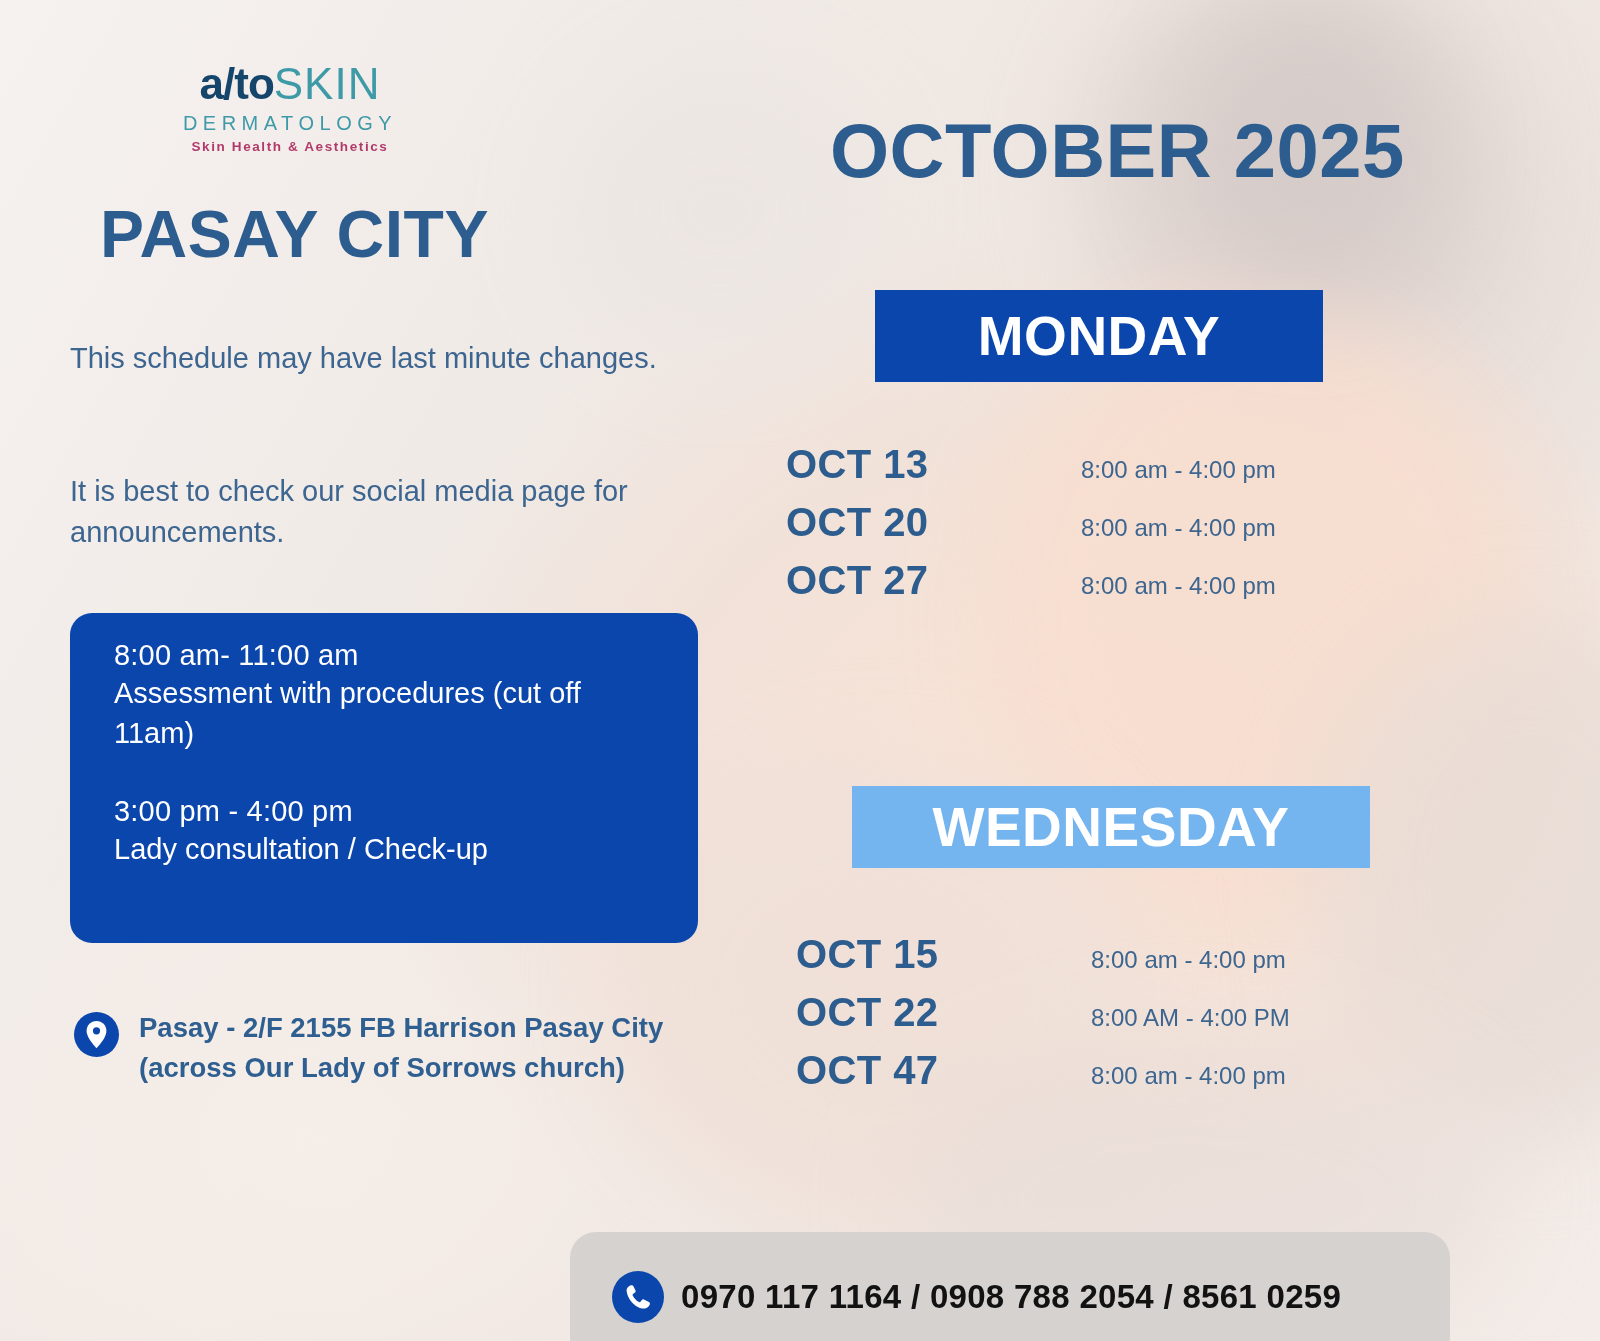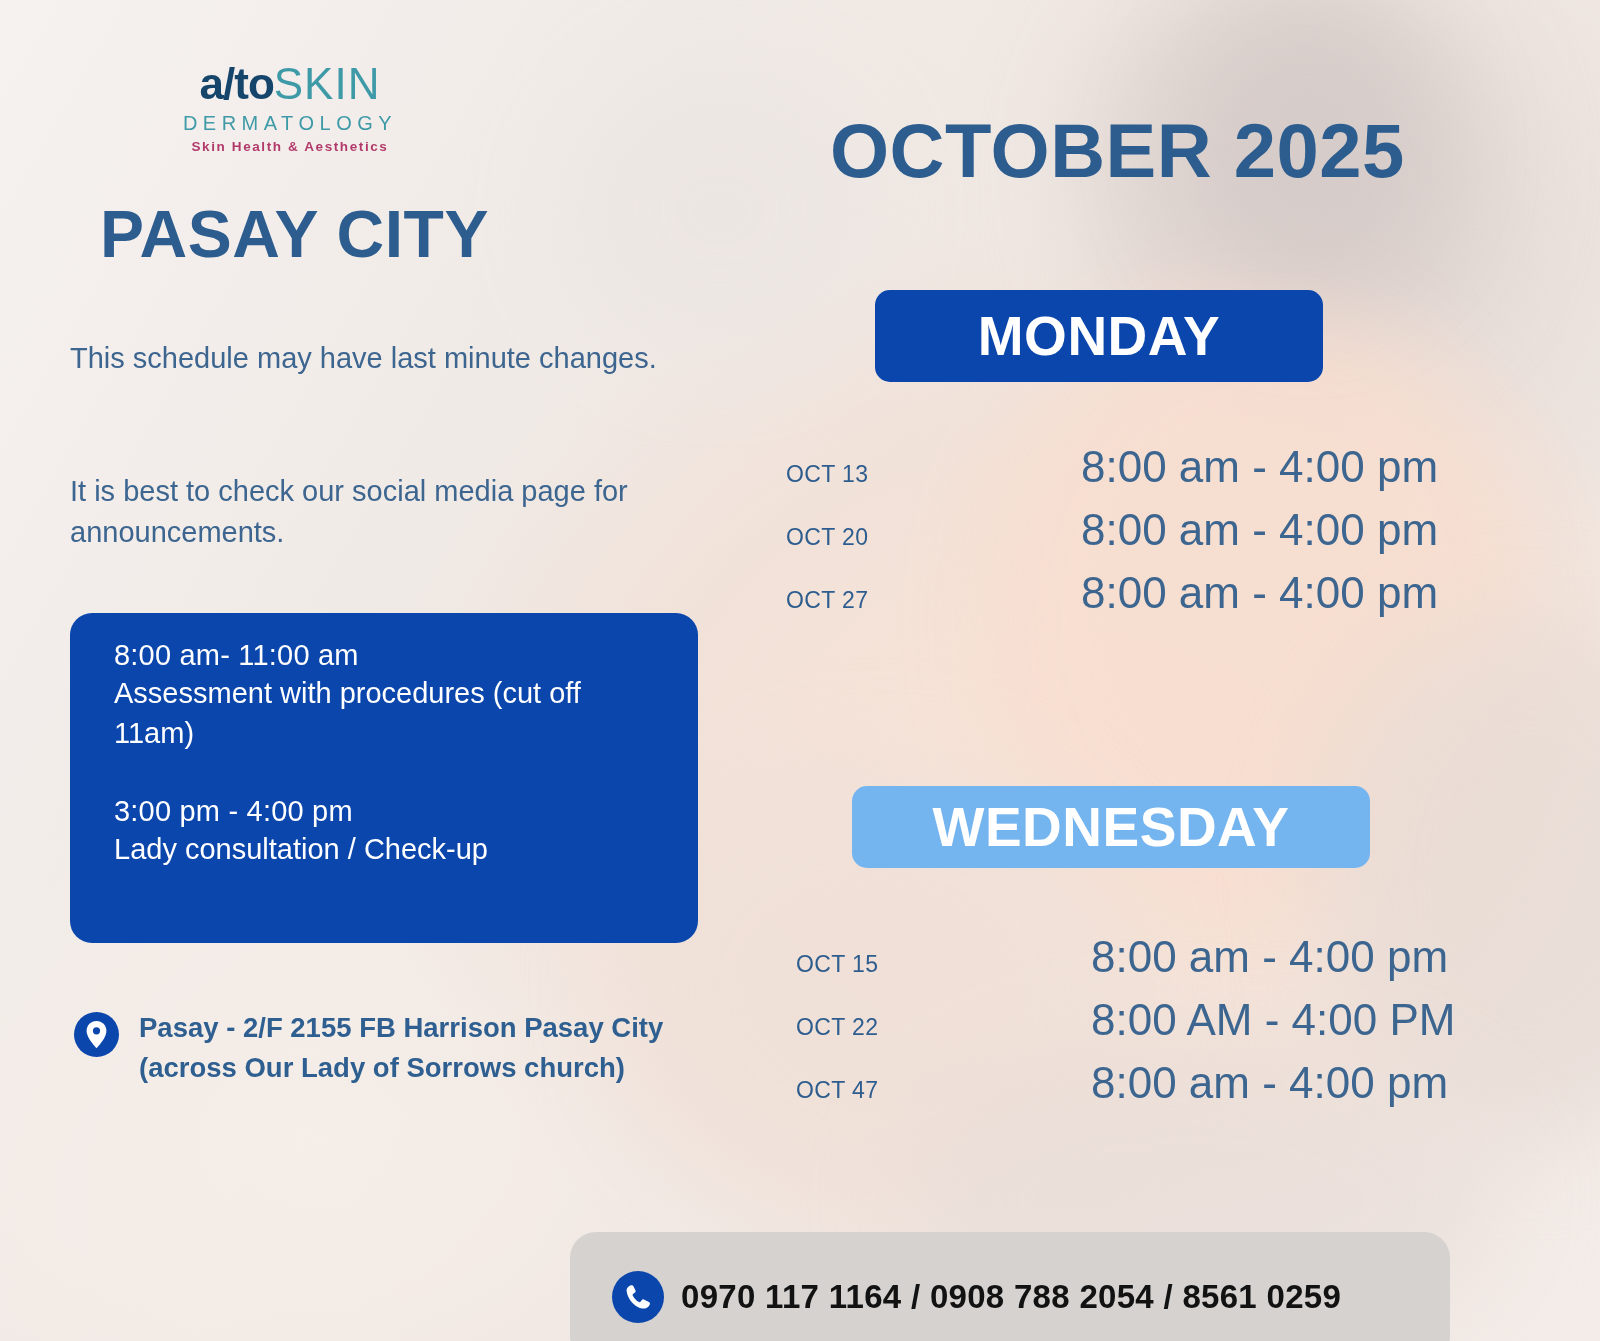--- a/index.html
+++ b/index.html
@@ -183,7 +183,6 @@
     color: #ffffff;
     font-weight: 700;
     letter-spacing: 0.5px;
-    border-radius: 15px;
   }
   #banner-monday {
     left: 875px;

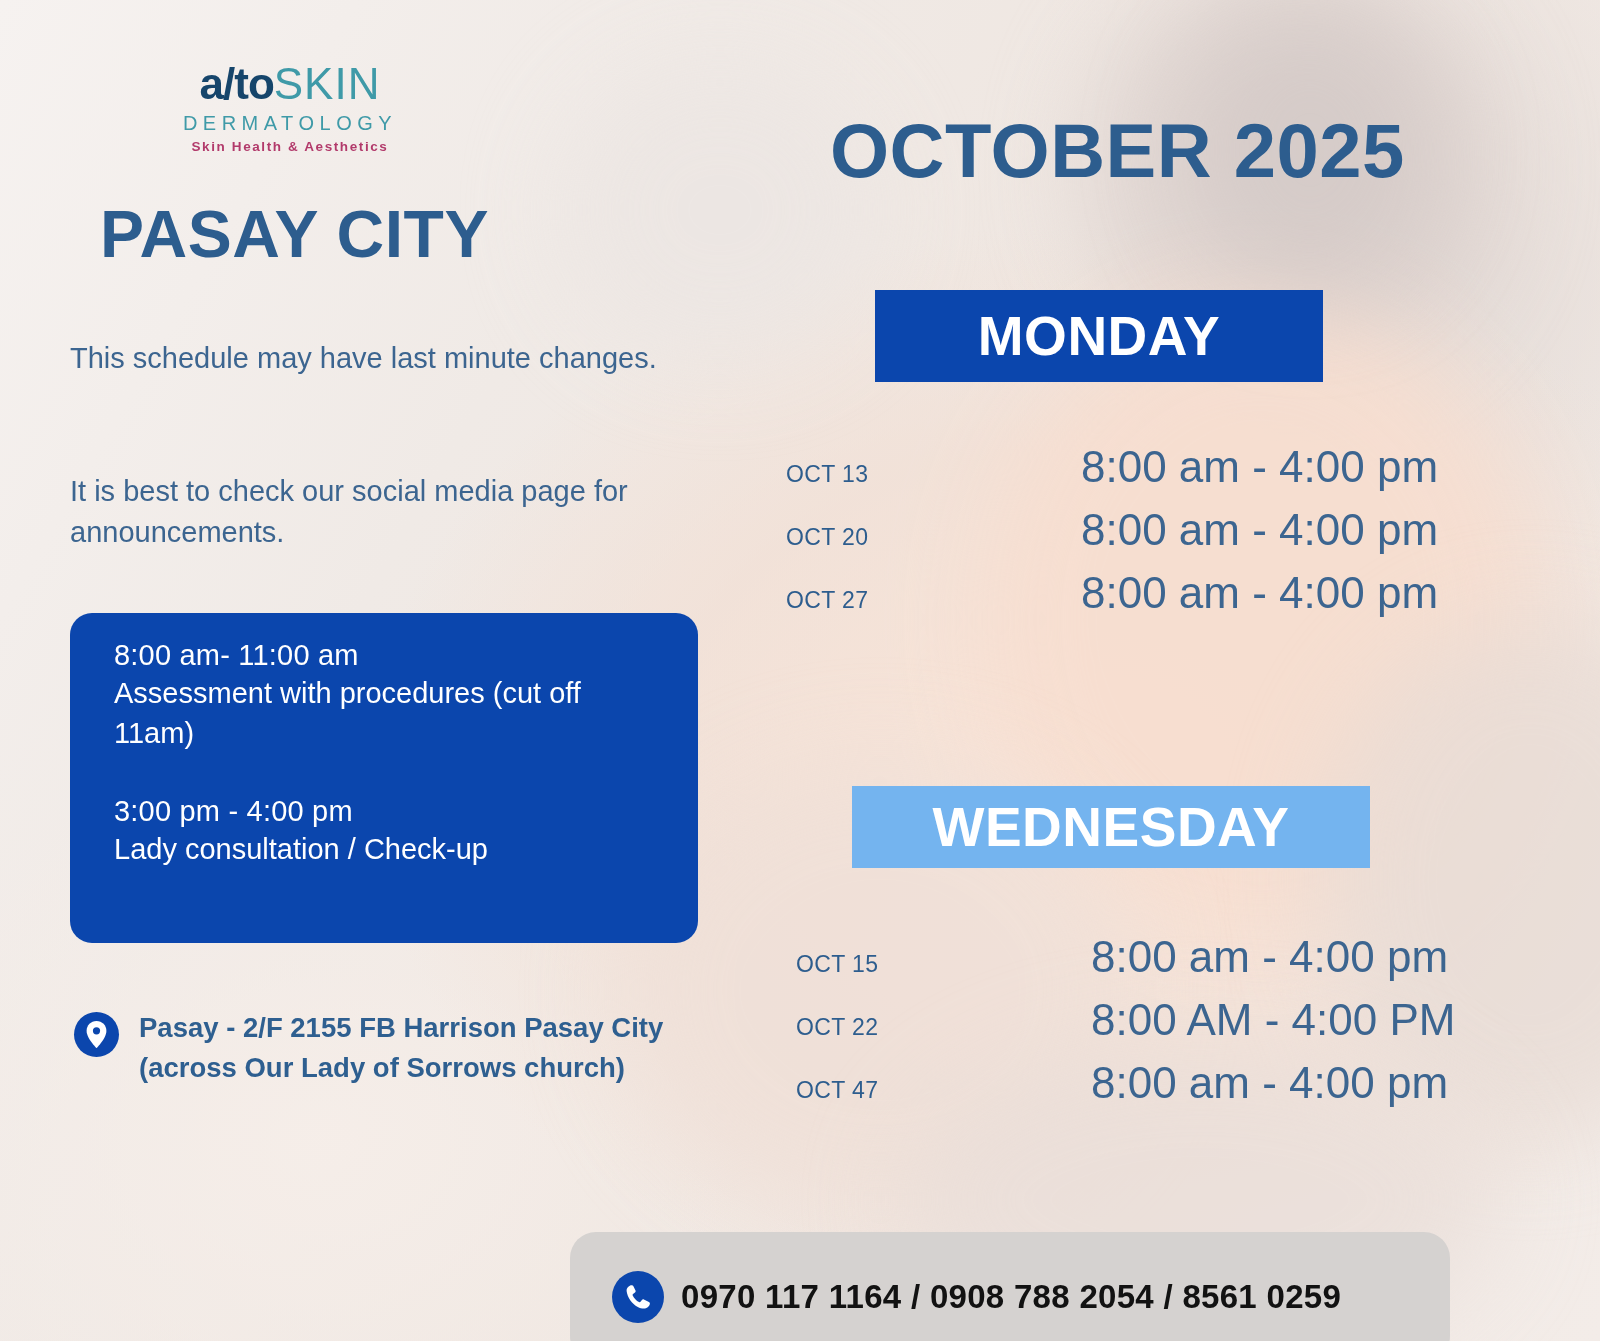--- a/index.html
+++ b/index.html
@@ -212,8 +212,8 @@
   }
   .sched-date {
     width: 295px;
-    font-size: 23px;
-    font-weight: 400;
+    font-size: 40px;
+    font-weight: 700;
     color: #2d5d8e;
     letter-spacing: 0.4px;
   }

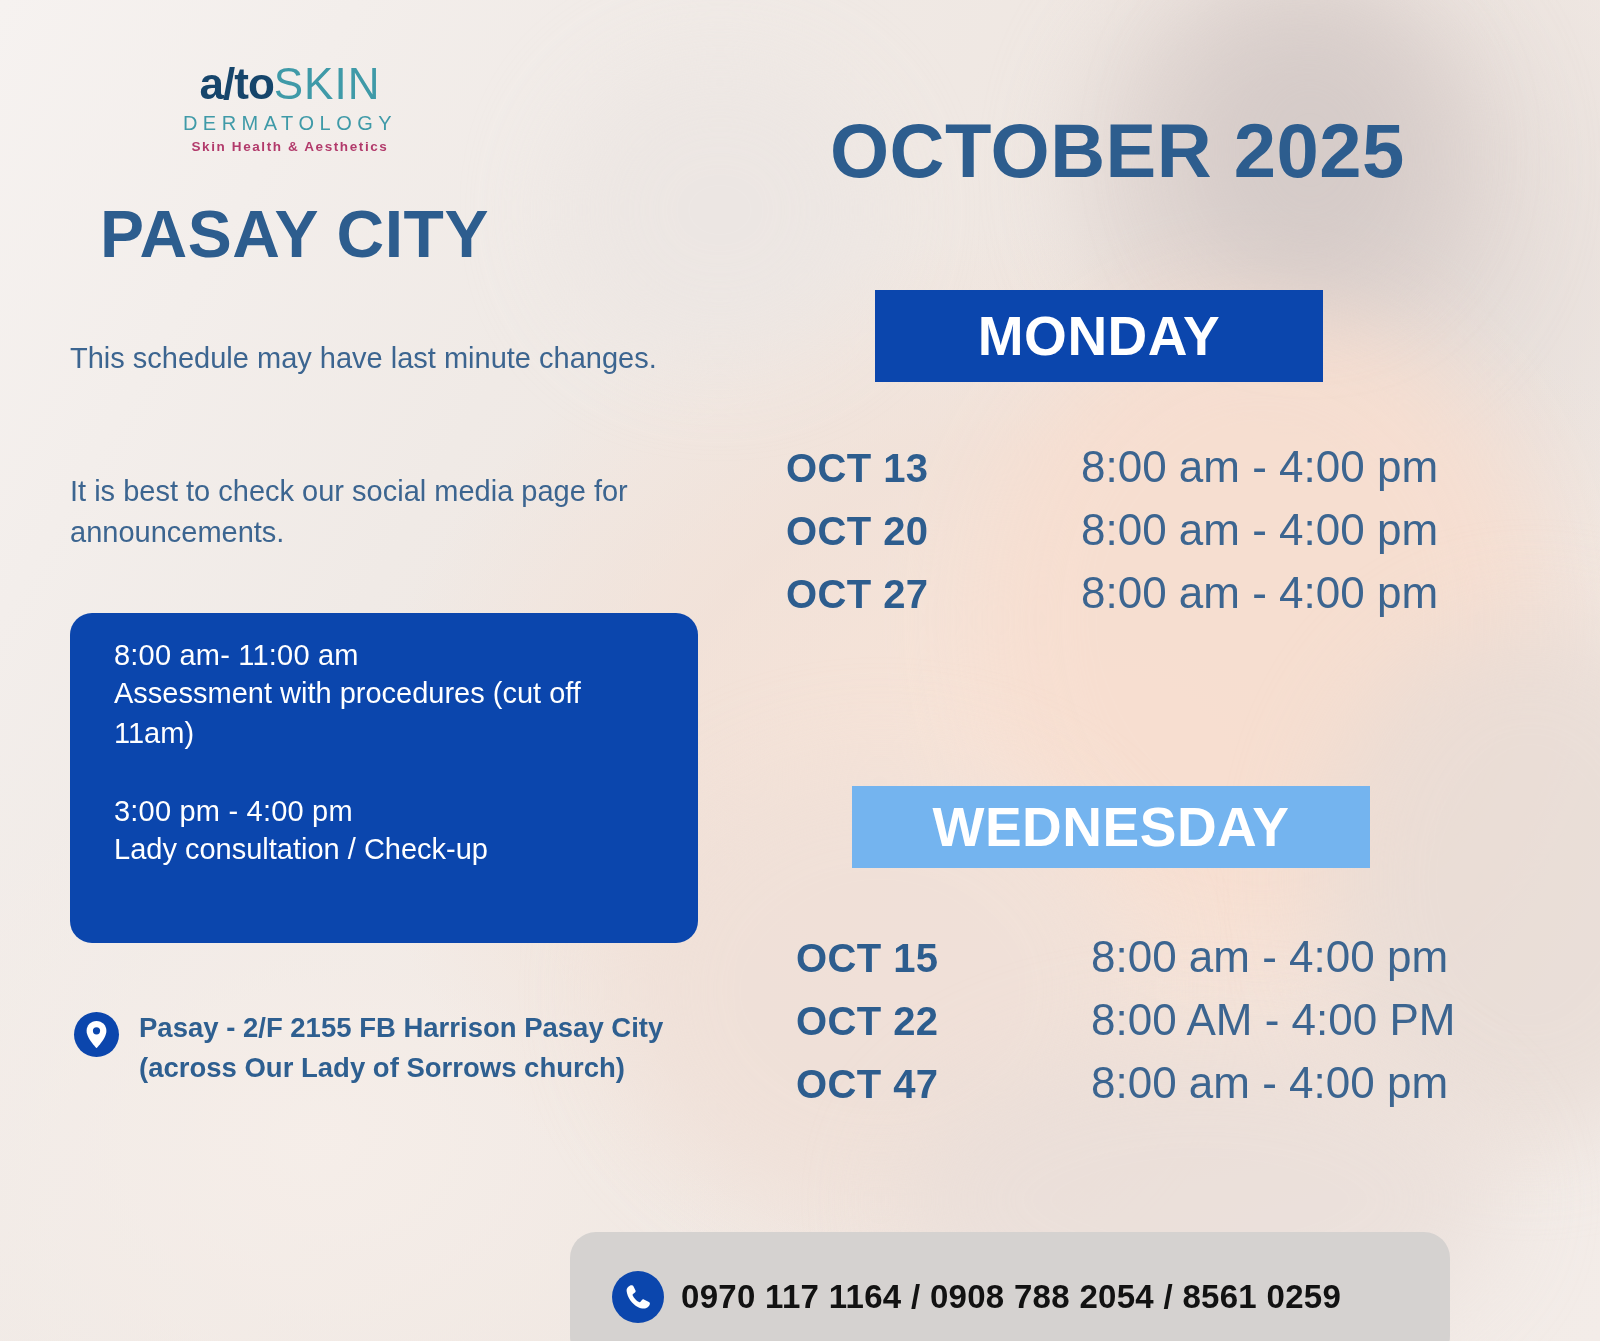--- a/index.html
+++ b/index.html
@@ -218,7 +218,7 @@
     letter-spacing: 0.4px;
   }
   .sched-time {
-    font-size: 44px;
+    font-size: 24px;
     font-weight: 400;
     color: #3c6590;
     white-space: nowrap;

